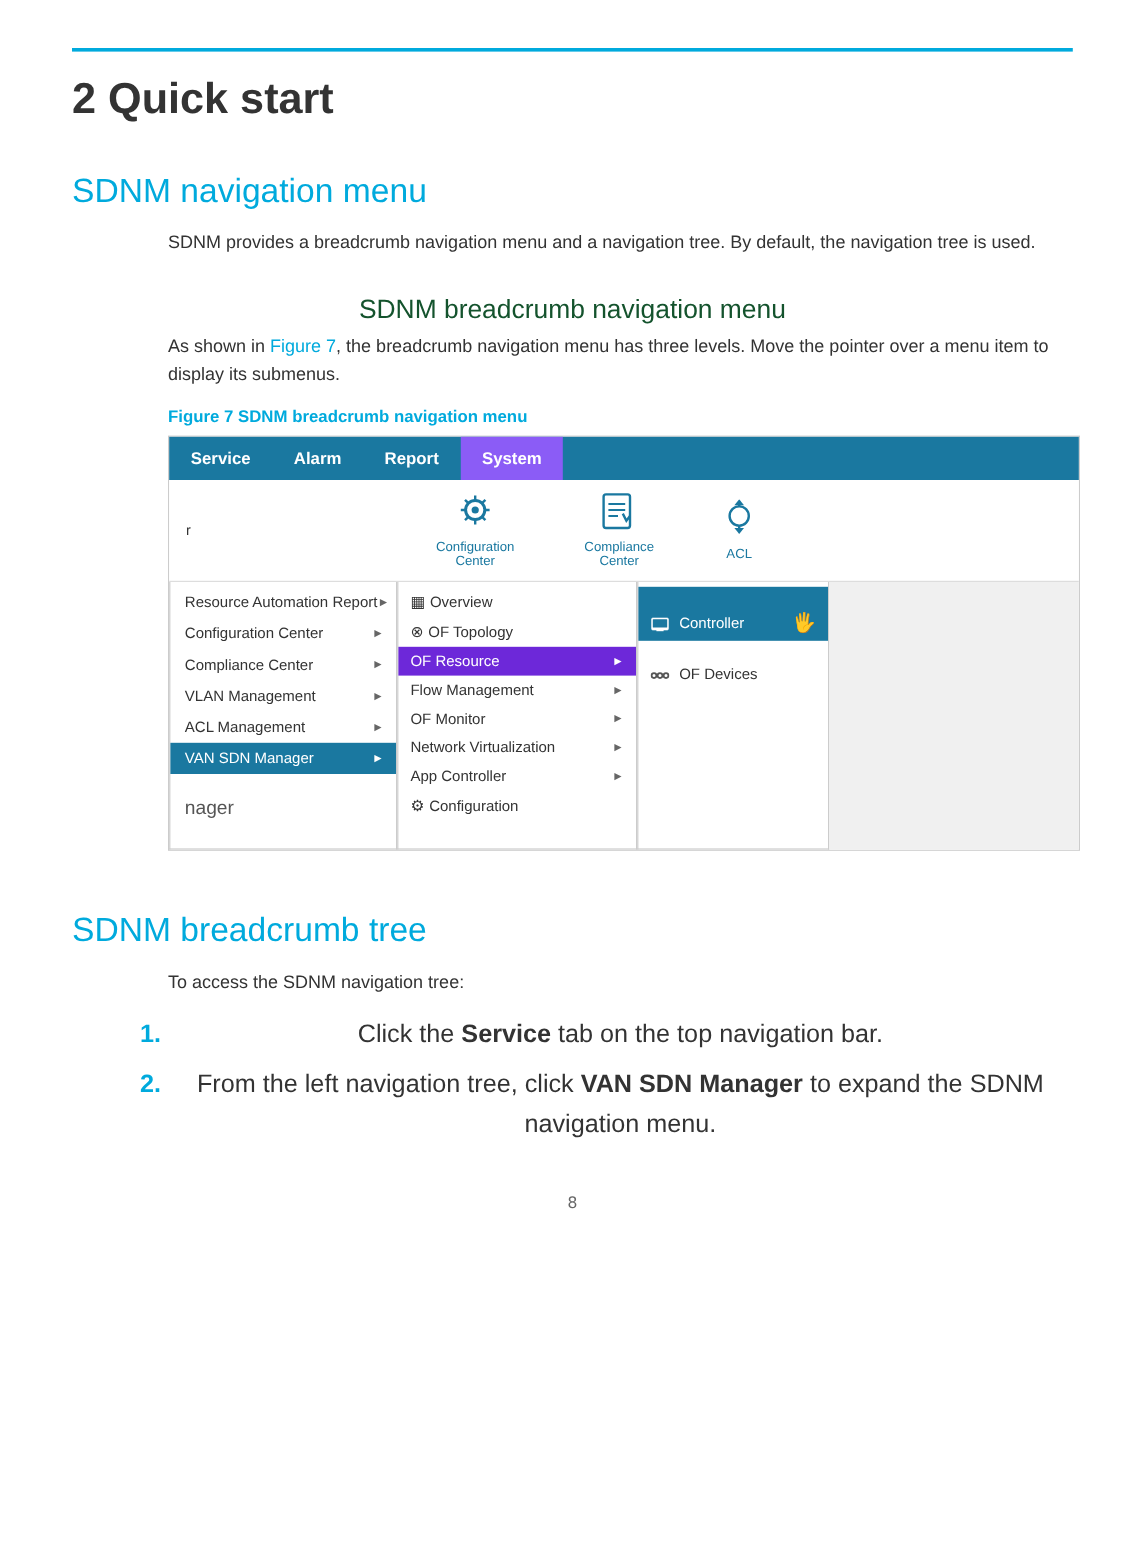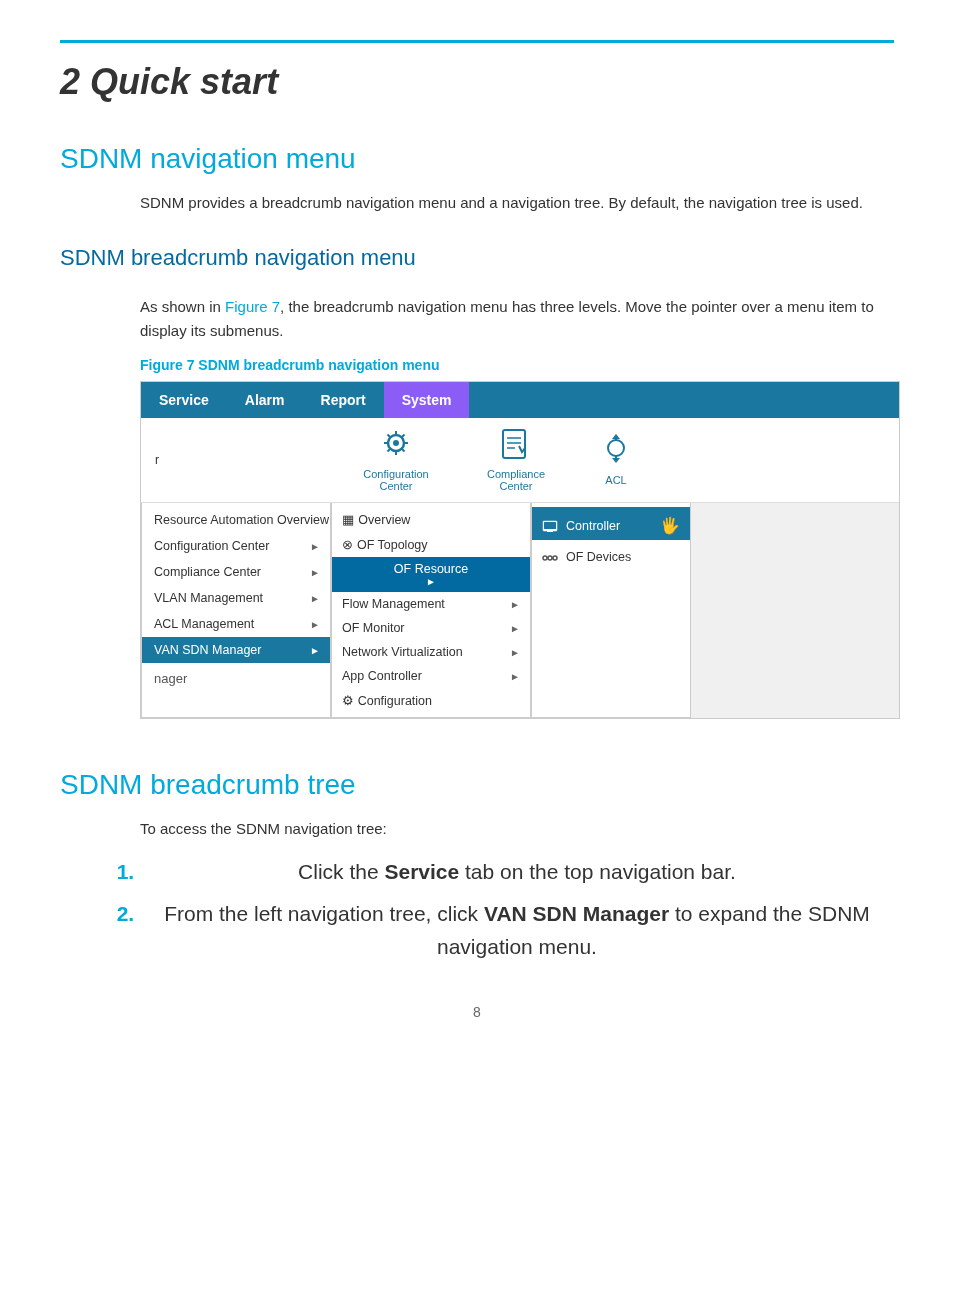--- a/index.html
+++ b/index.html
@@ -18,7 +18,6 @@
       border-top: 3px solid #00aadd;
       padding-top: 18px;
       margin-bottom: 40px;
-      font-style: italic;
     }
     .chapter-heading h1 {
       font-size: 36px;

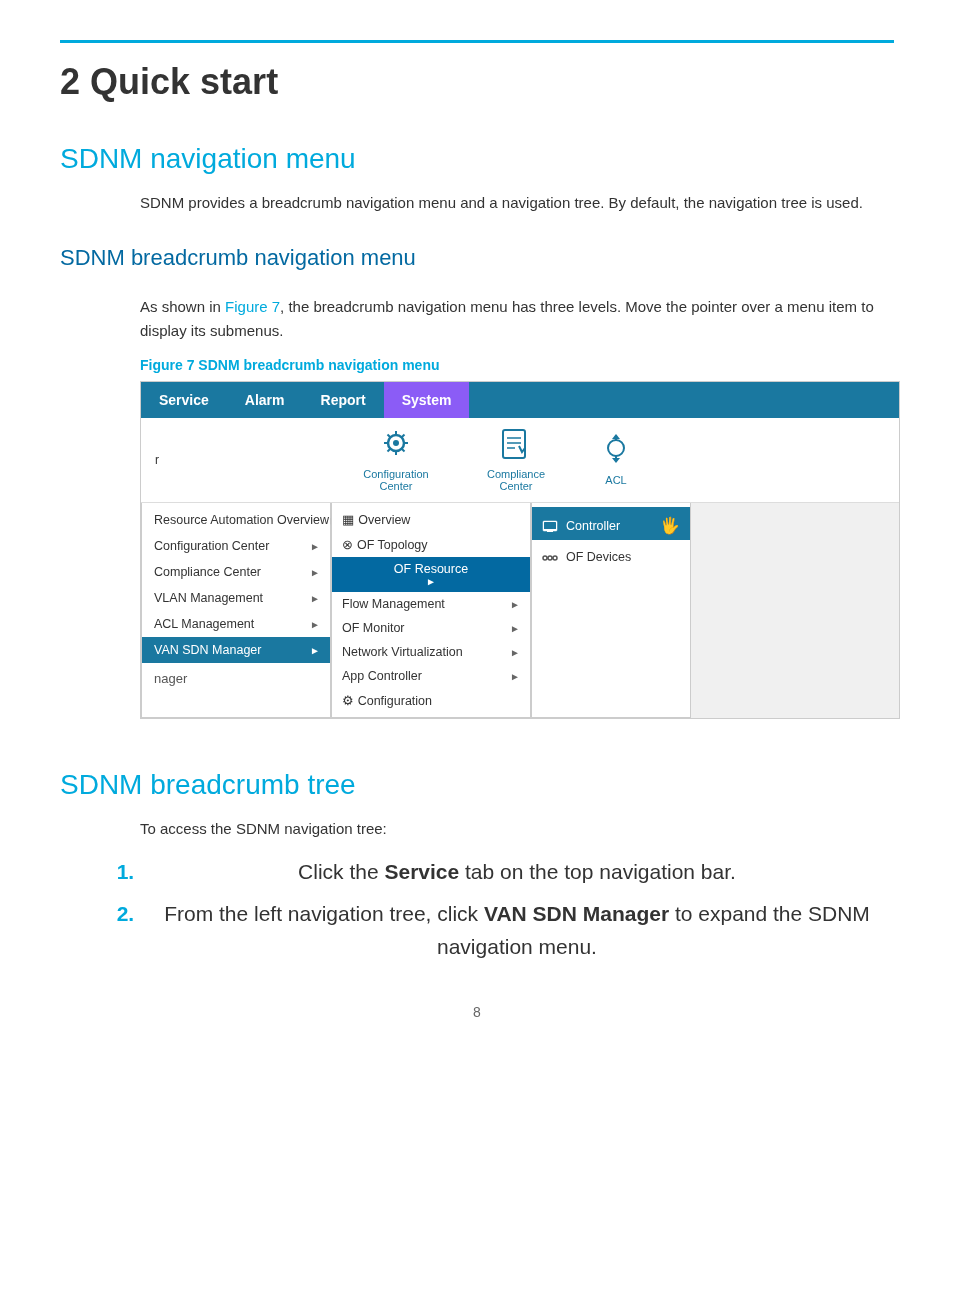--- a/index.html
+++ b/index.html
@@ -34,10 +34,11 @@
     }
 
     .subsection-heading {
-      color: #0369a1;
+      color: #14532d;
       font-size: 22px;
       font-weight: normal;
-      margin-bottom: 24px;
+      margin-bottom: 6px;
+      text-align: center;
     }
 
     

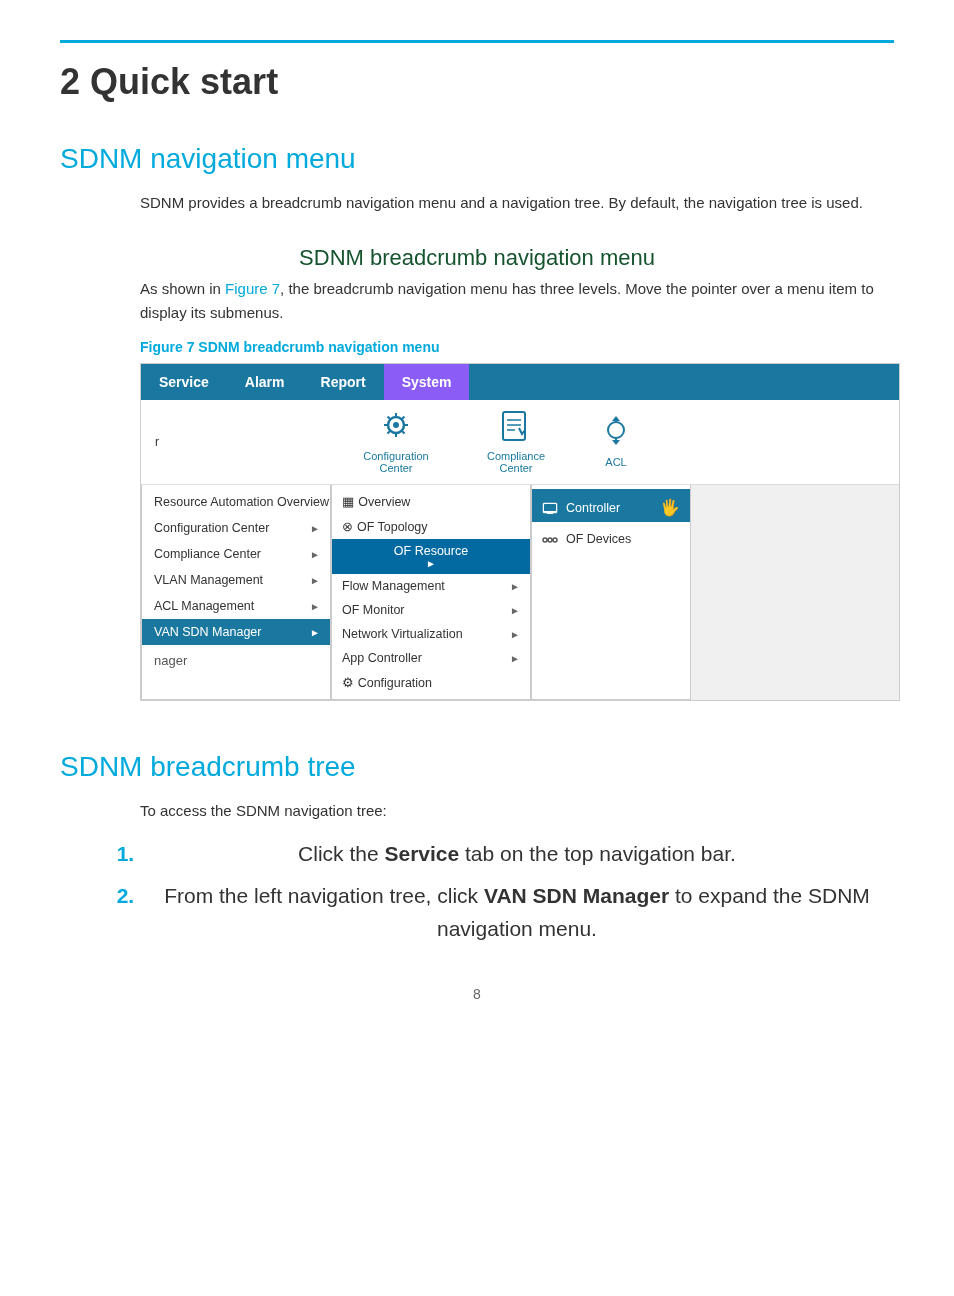--- a/index.html
+++ b/index.html
@@ -337,7 +337,7 @@
 
         <div class="level1-menu">
           <div class="level1-item">
-            <span>Resource Automation Overview</span>
+            <span>Resource Automation Report</span>
             <span class="arrow">►</span>
           </div>
           <div class="level1-item">

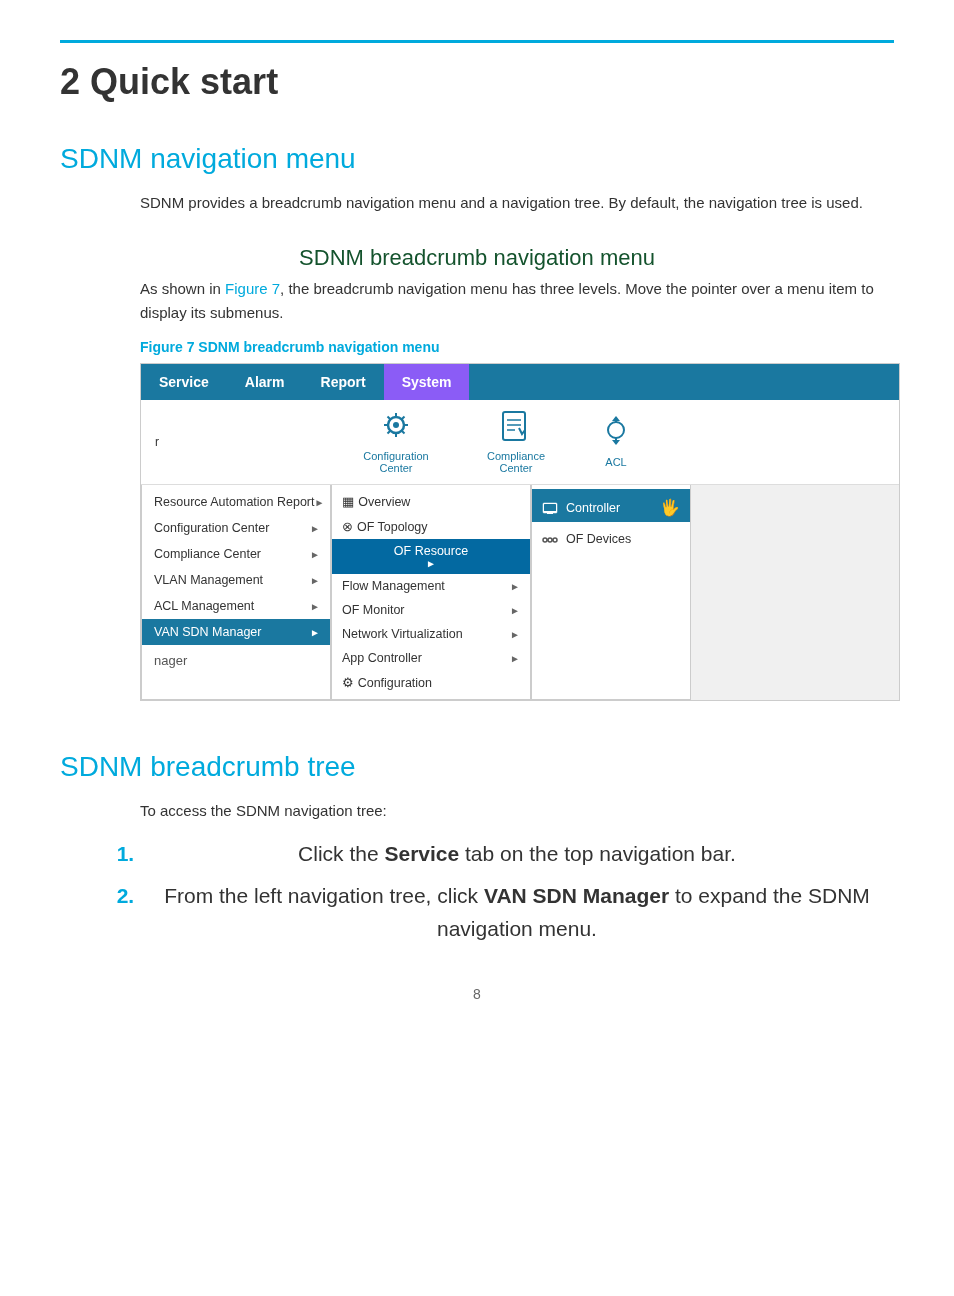--- a/index.html
+++ b/index.html
@@ -207,7 +207,7 @@
       flex-shrink: 0;
     }
     .level3-item {
-      padding: 9px 10px 5px 10px;
+      padding: 20px 10px 5px 10px;
       font-size: 12.5px;
       color: #333;
       display: flex;

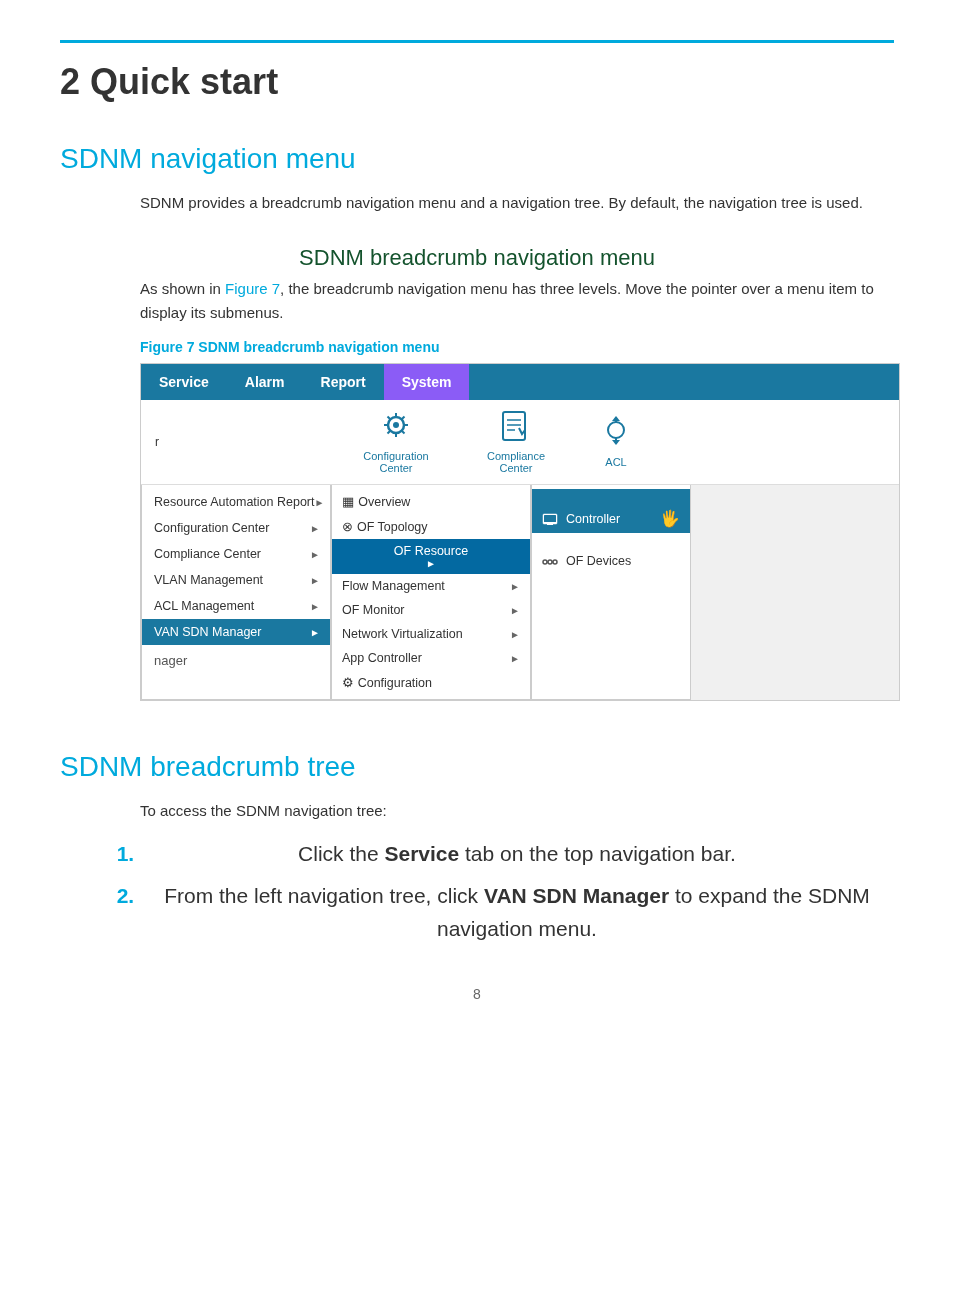--- a/index.html
+++ b/index.html
@@ -181,9 +181,8 @@
       white-space: nowrap;
     }
     .level2-item.active {
-      background: #0369a1;
-      color: #fff;
-      flex-direction: column;
+      background: #6d28d9;
+      color: #fff;
     }
     .level2-item .icon-prefix {
       margin-right: 4px;

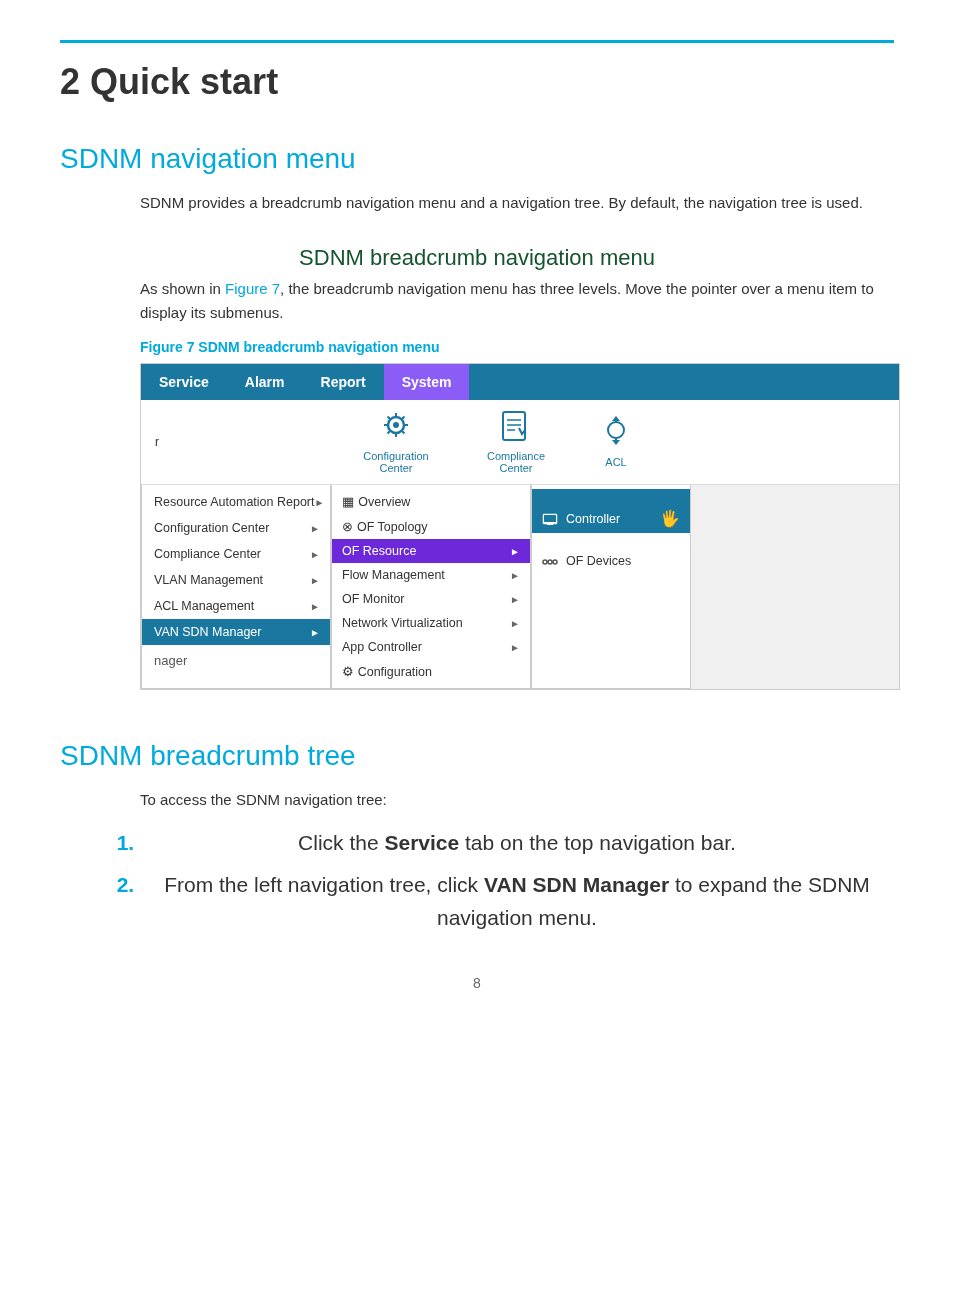--- a/index.html
+++ b/index.html
@@ -359,7 +359,7 @@
             <span>VAN SDN Manager</span>
             <span class="arrow">►</span>
           </div>
-          <div style="padding: 8px 12px; font-size:13px; color:#555;">nager</div>
+          <div style="padding: 20px 12px; font-size:16px; color:#555;">nager</div>
         </div>
 
         <div class="level2-menu">

